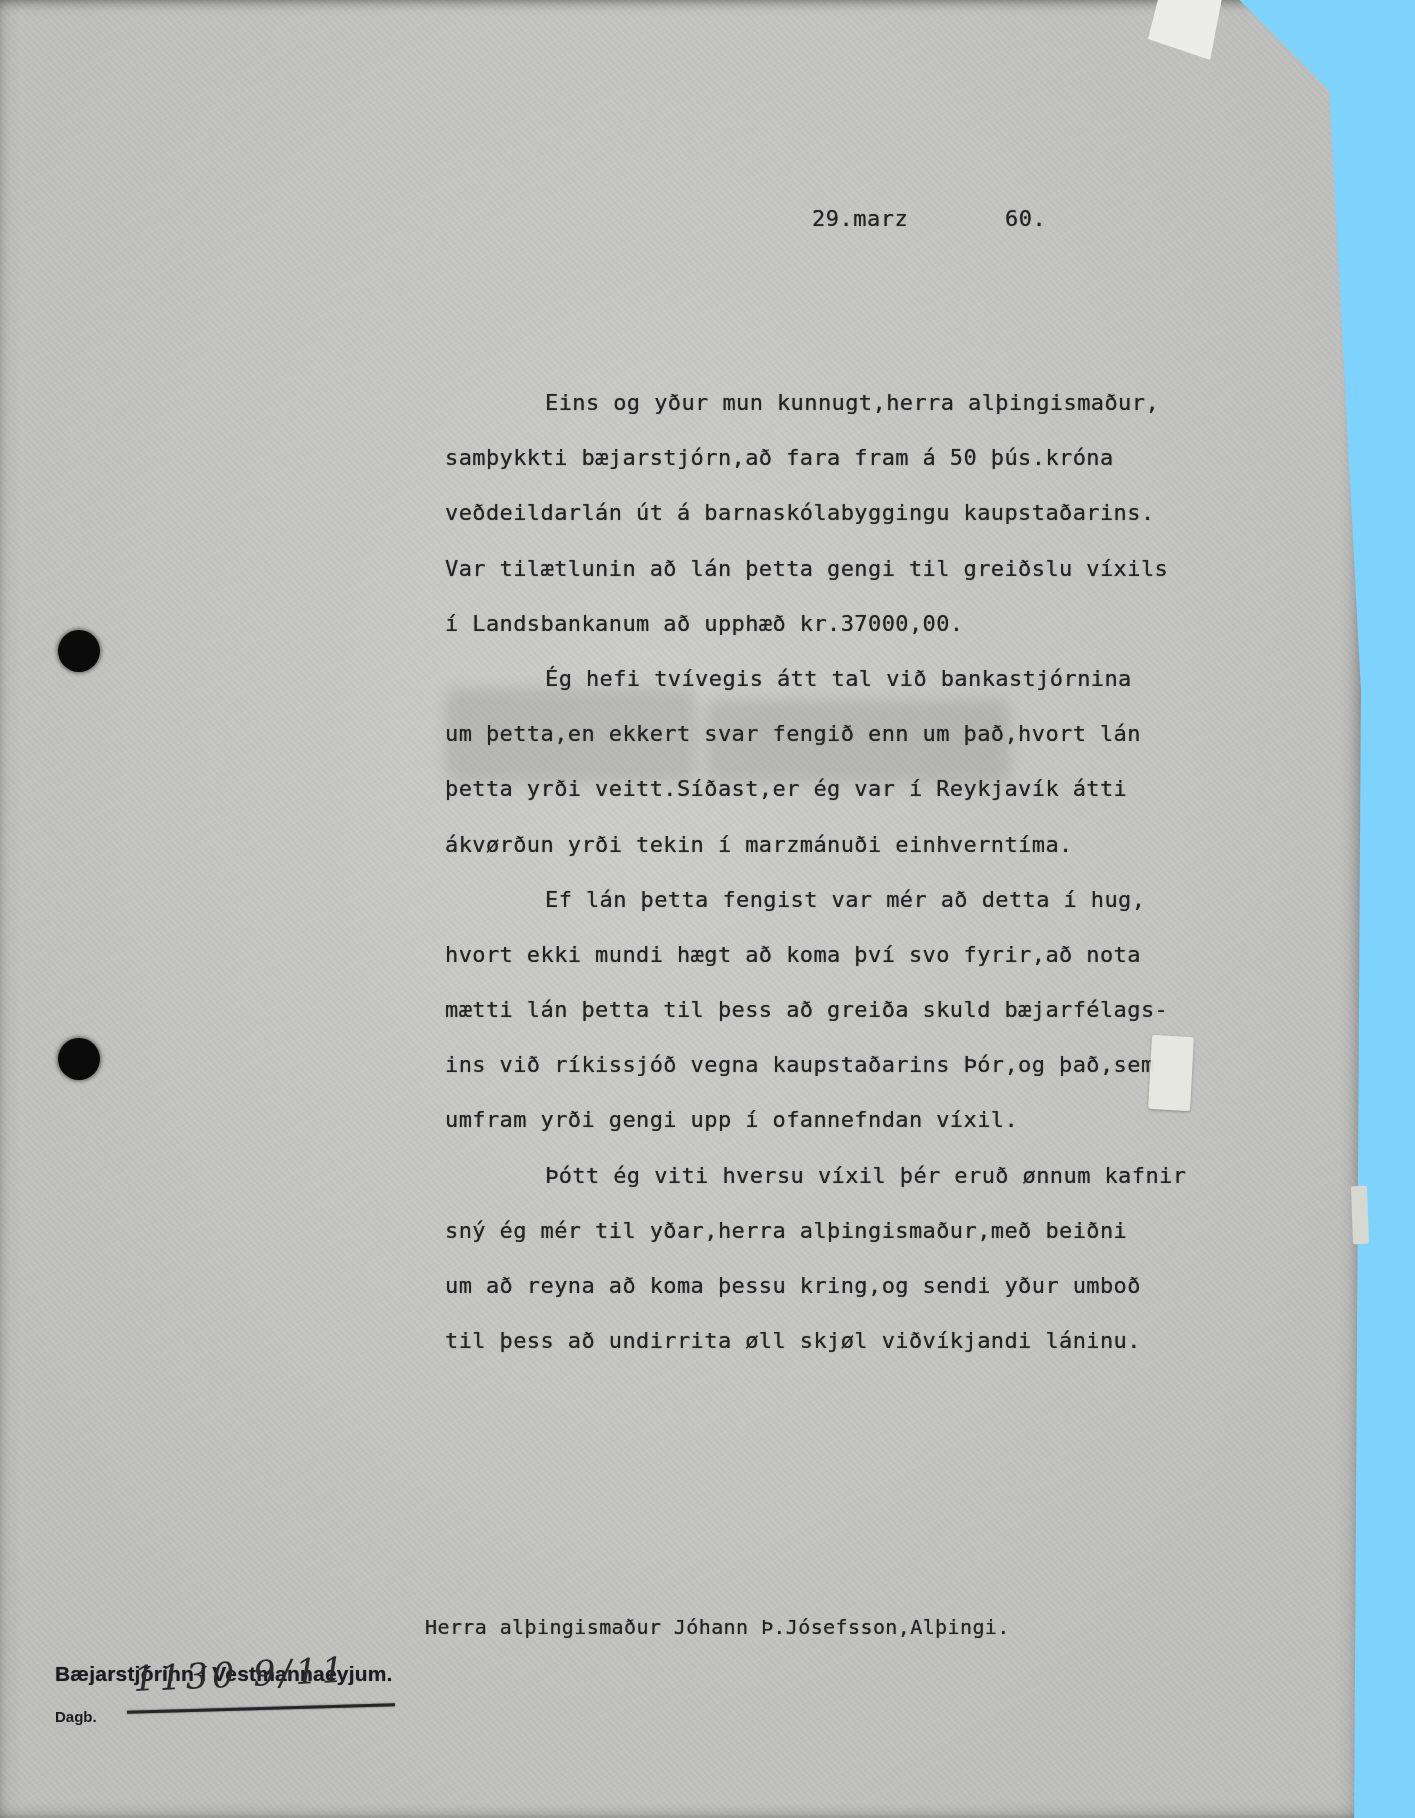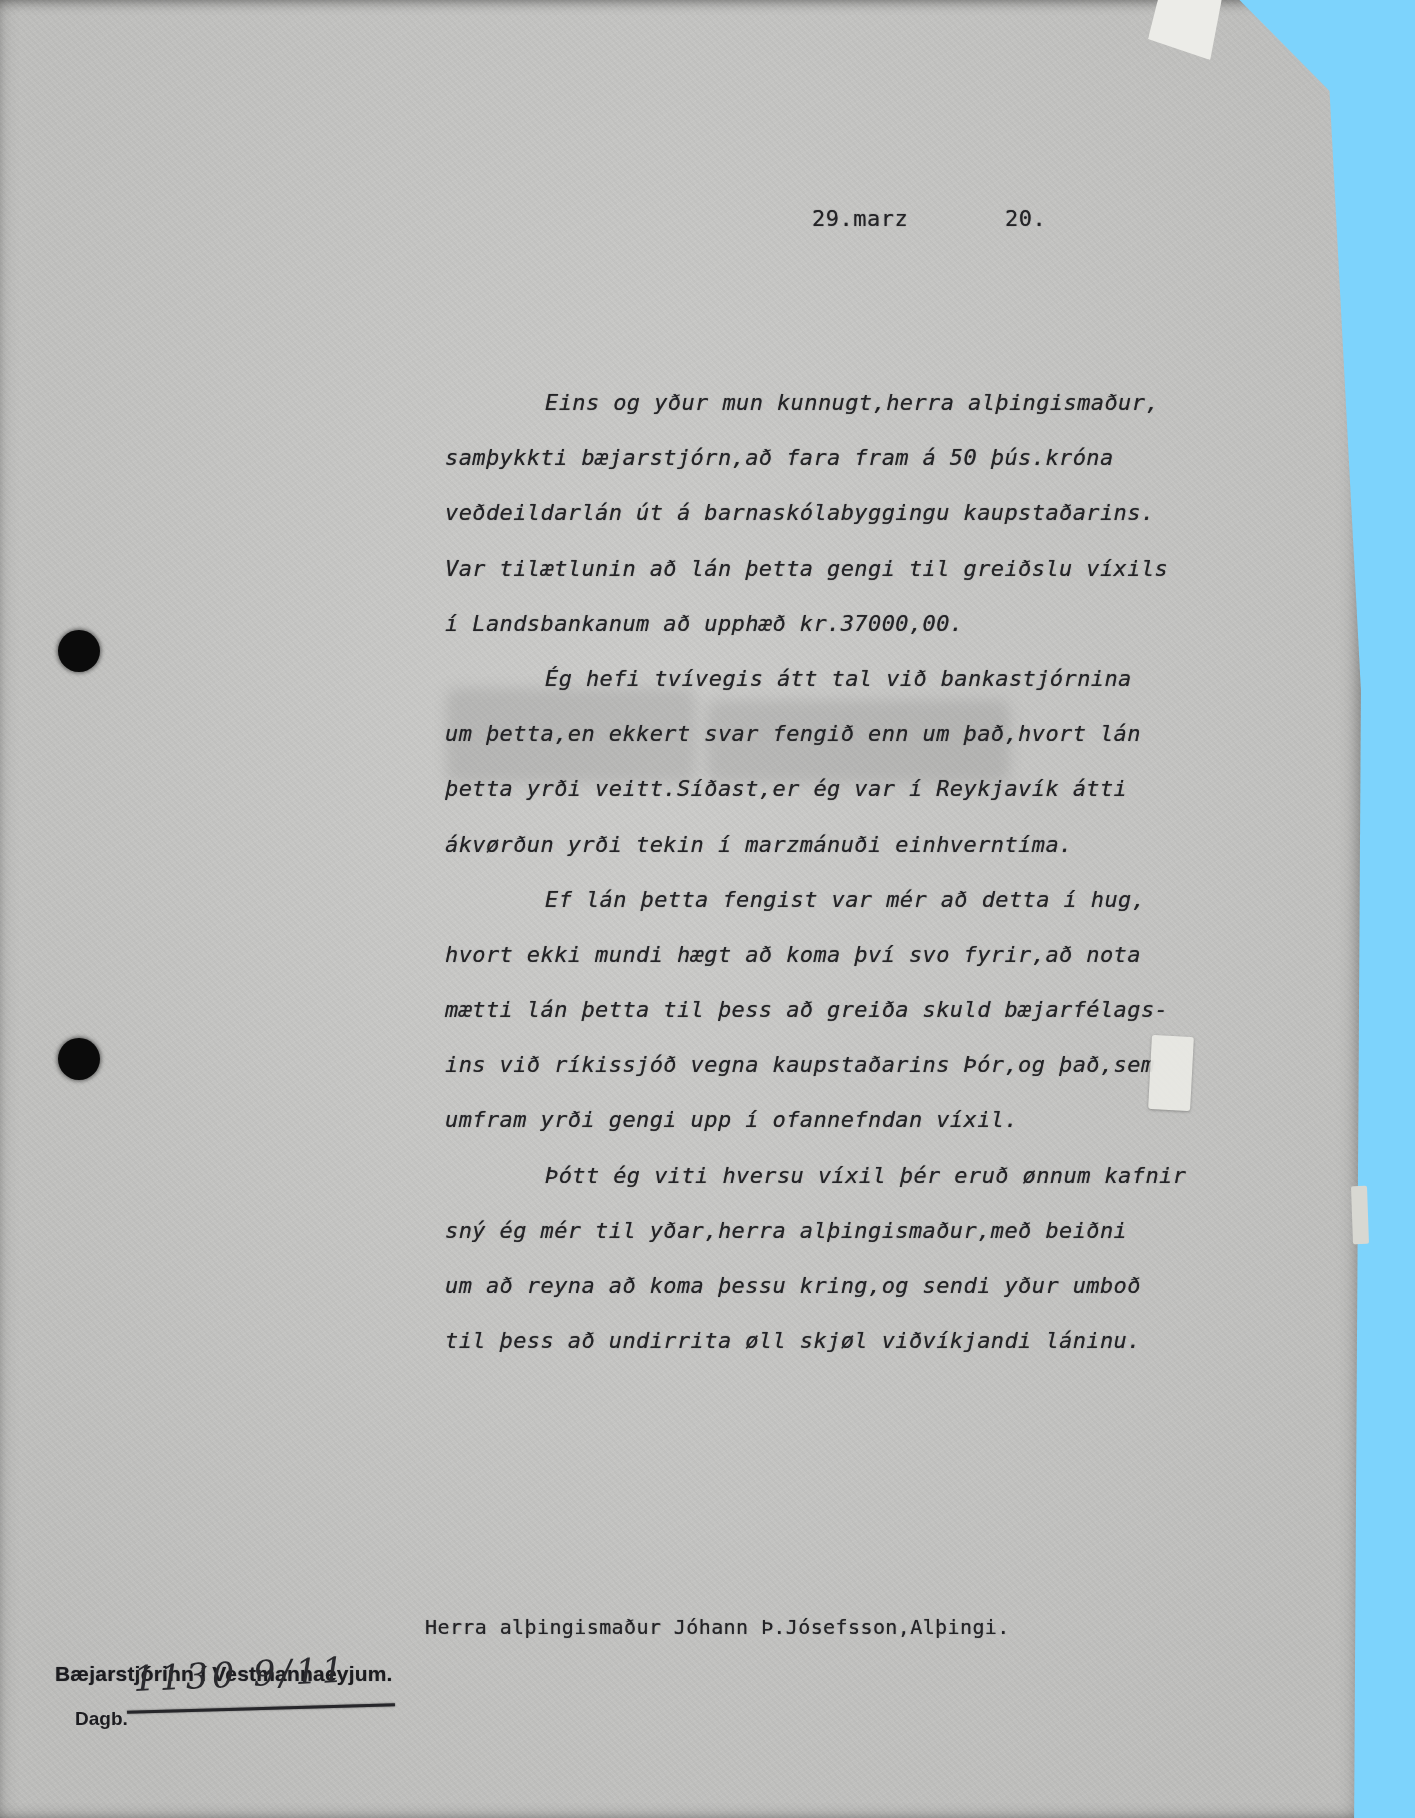--- a/index.html
+++ b/index.html
@@ -48,7 +48,7 @@
 
     <div class="date-line ink">
       <span>29.marz</span>
-      <span class="year">20.</span>
+      <span class="year">60.</span>
     </div>
 
     <div class="bleed bleed-1"></div>

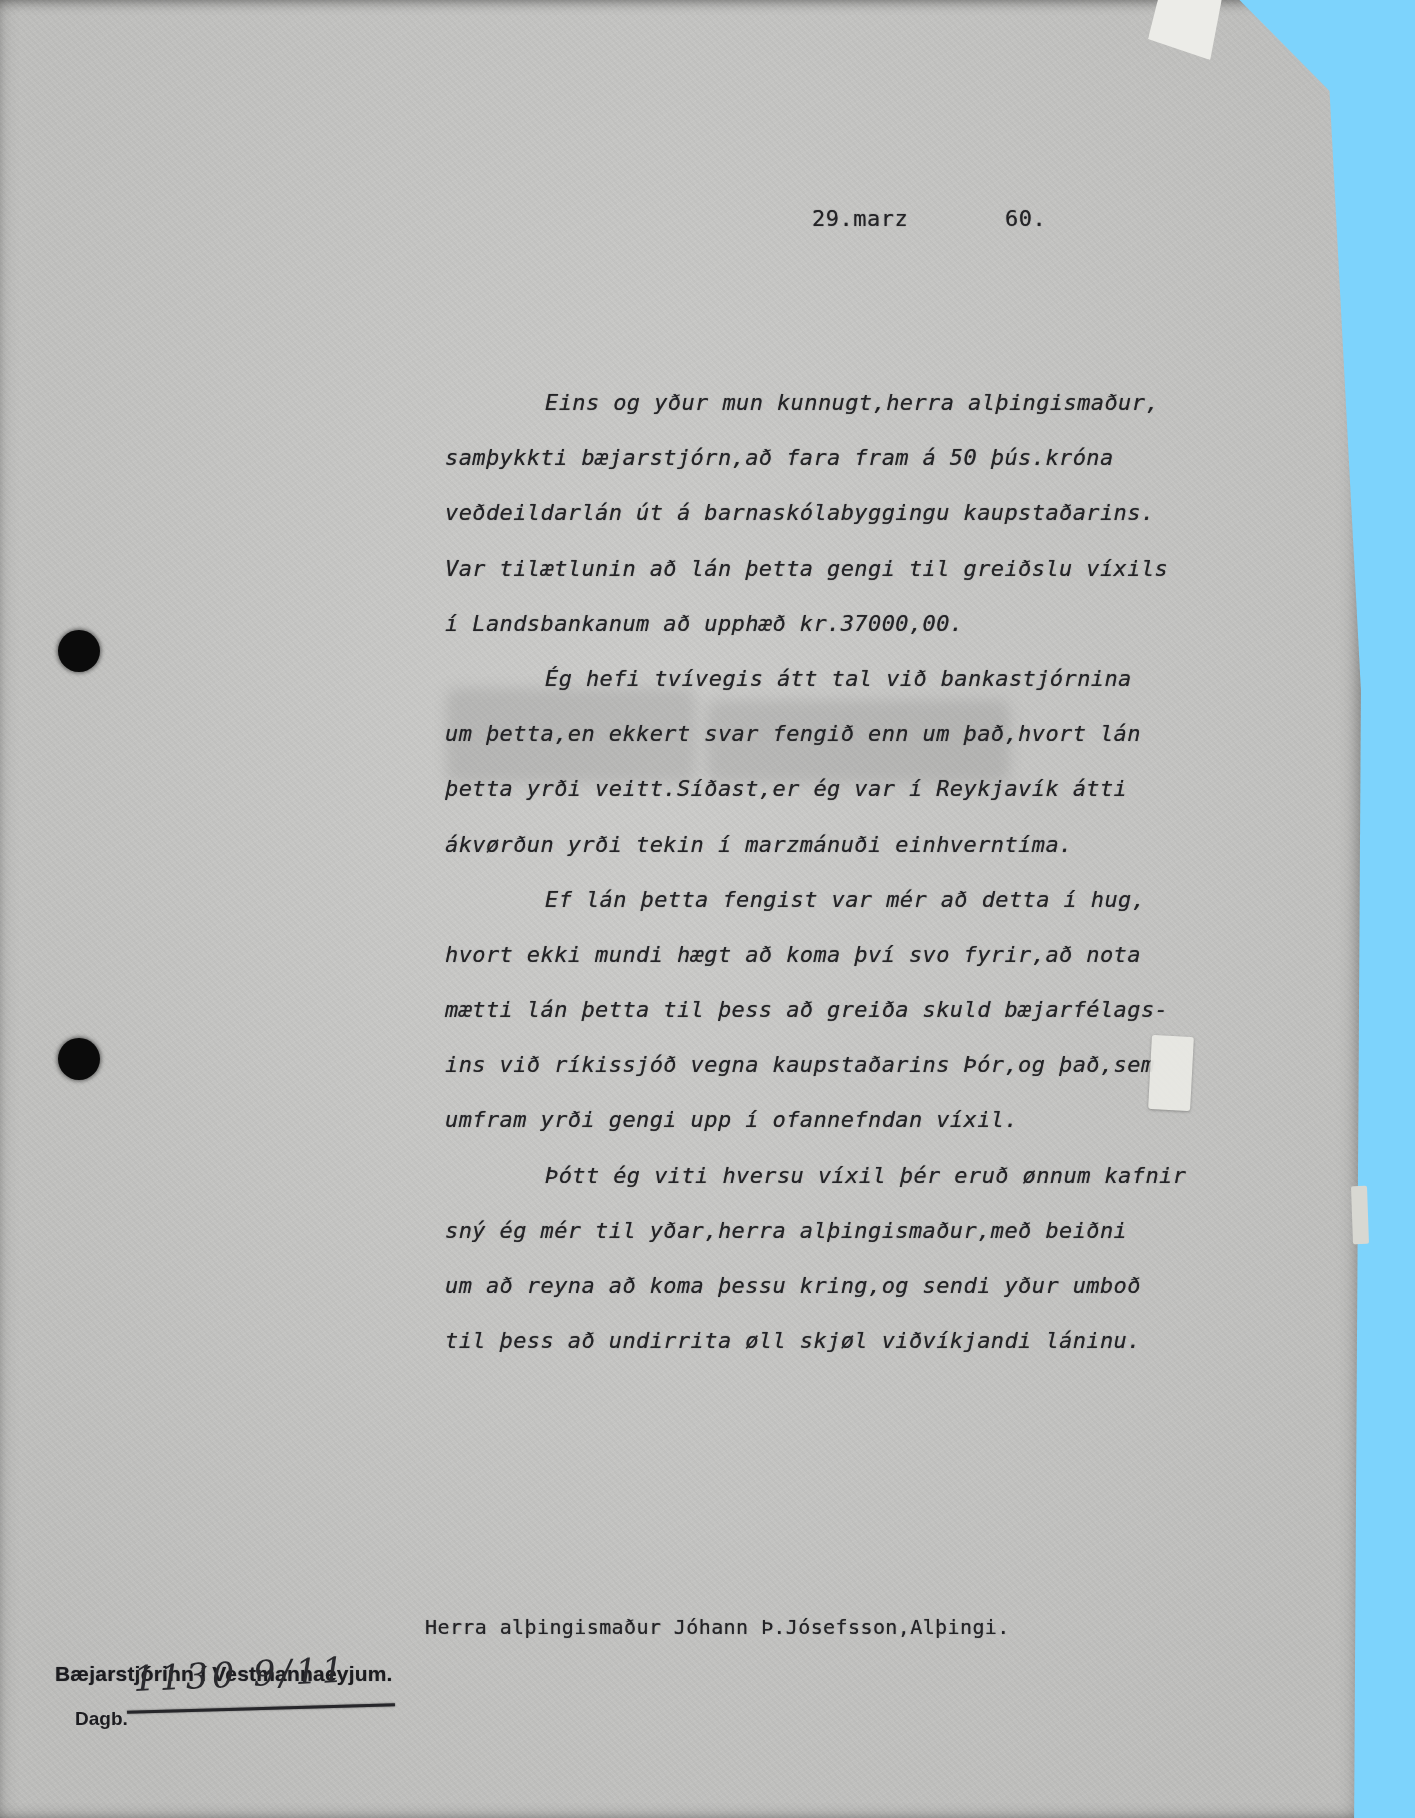--- a/index.html
+++ b/index.html
@@ -17,7 +17,7 @@
   .ink{color:#232326;text-shadow:0 0 1px rgba(25,25,28,0.65);}
   .date-line{position:absolute;left:812px;top:206px;font-size:22px;letter-spacing:0.5px;}
   .date-line .year{position:absolute;left:193px;top:0;}
-  .body-text{position:absolute;left:445px;top:375px;width:720px;font-size:22px;font-style:italic;}
+  .body-text{position:absolute;left:445px;top:375px;width:720px;font-size:22px;}
   .line{height:55.2px;line-height:55.2px;white-space:pre;letter-spacing:0.4px;}
   .line.indent{padding-left:100px;}
   .recipient{position:absolute;left:425px;top:1612px;font-size:20px;line-height:30px;white-space:pre;letter-spacing:0.4px;}

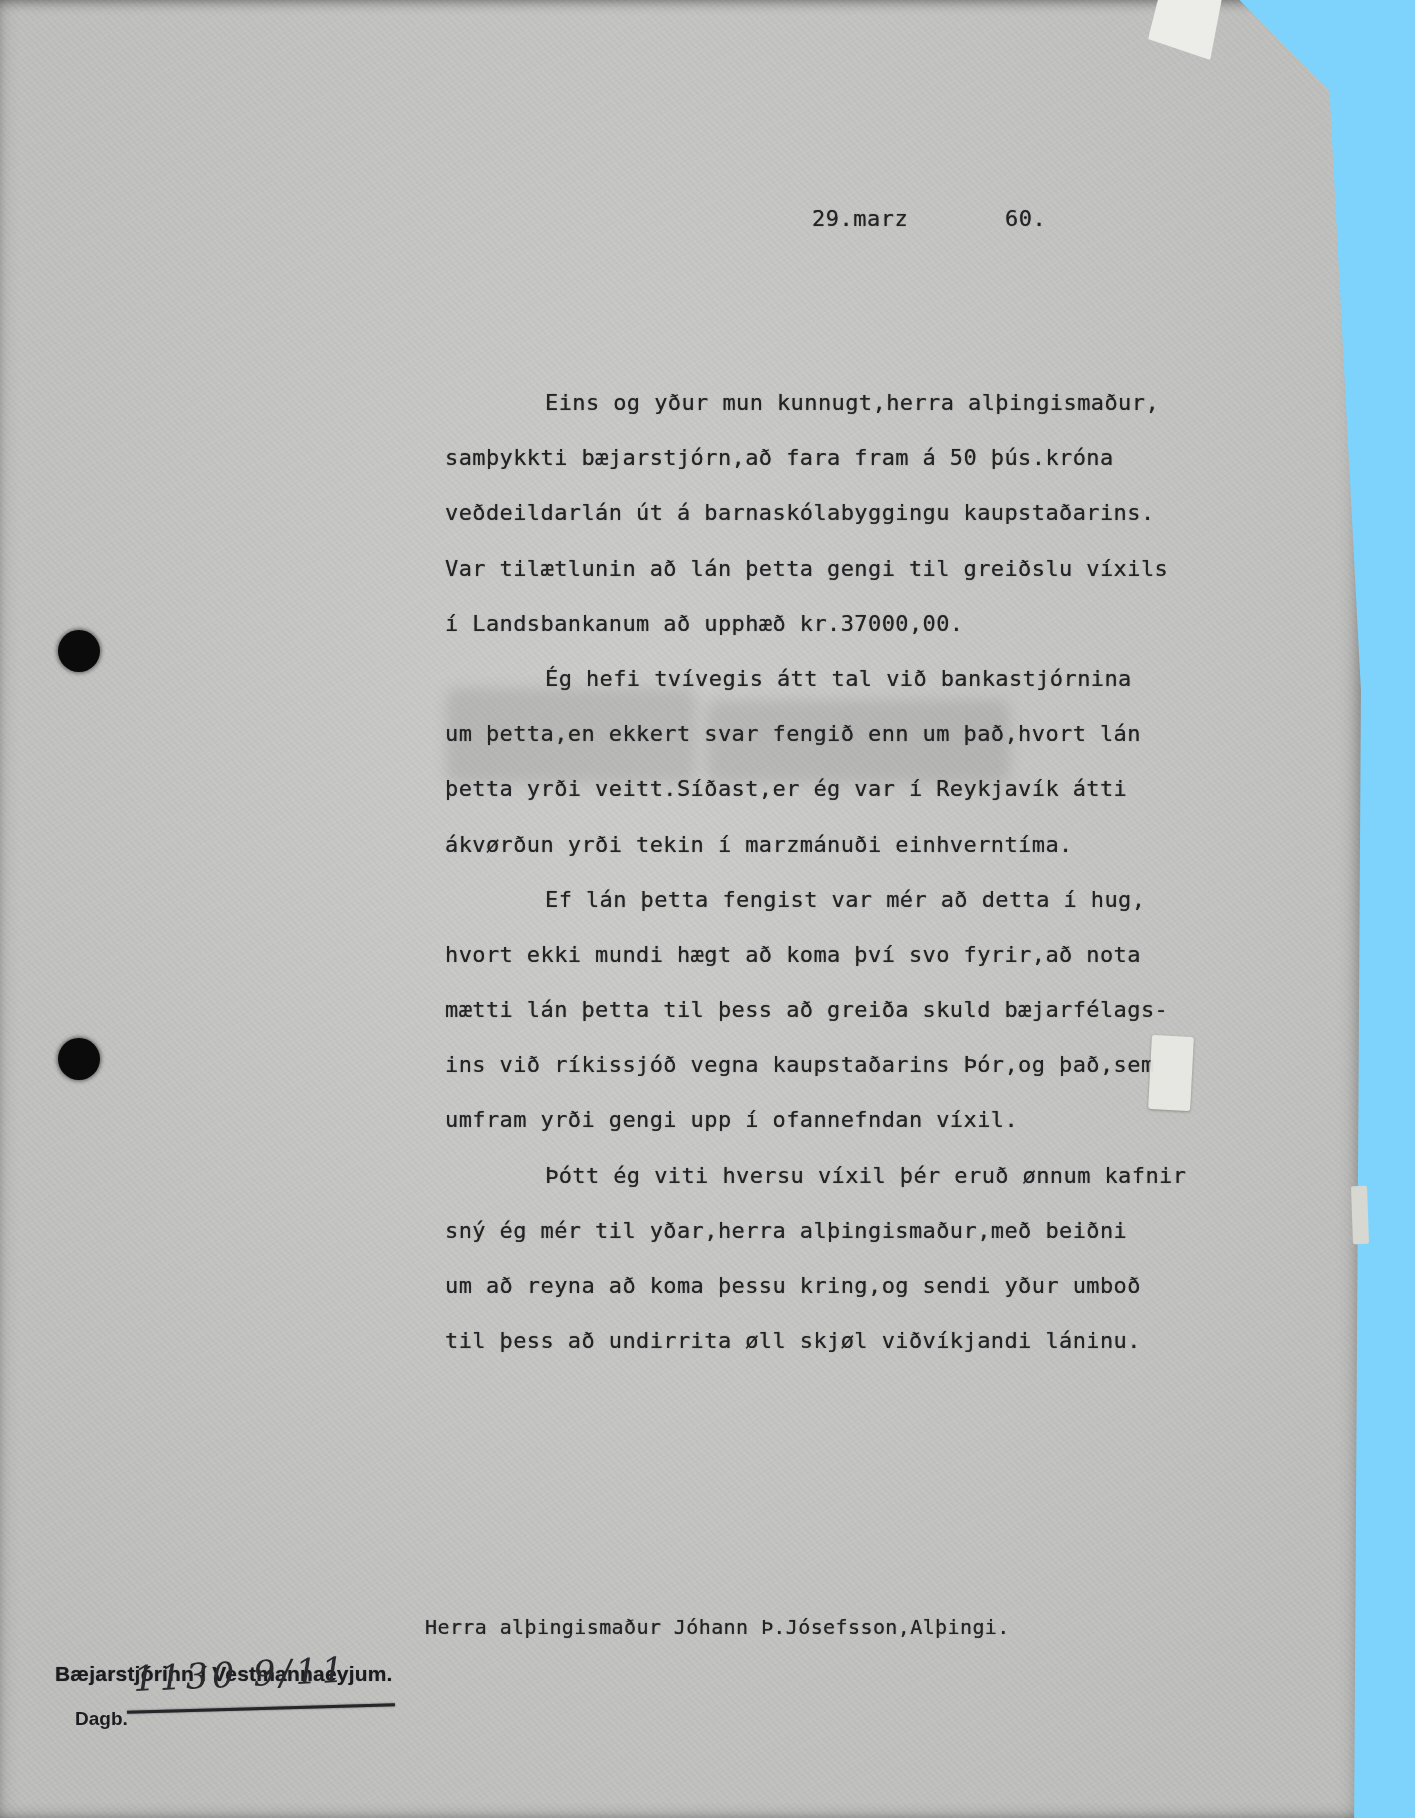--- a/index.html
+++ b/index.html
@@ -23,7 +23,7 @@
   .recipient{position:absolute;left:425px;top:1612px;font-size:20px;line-height:30px;white-space:pre;letter-spacing:0.4px;}
   .stamp{position:absolute;left:55px;top:1645px;color:#1c1c20;}
   .stamp-office{font-family:"Liberation Sans",sans-serif;font-weight:bold;font-size:21px;letter-spacing:0.2px;text-shadow:0 0 1px rgba(20,20,25,0.6);margin-top:17px;}
-  .stamp-dagb{font-family:"Liberation Sans",sans-serif;font-weight:bold;font-size:19px;margin-top:22px;margin-left:20px;}
+  .stamp-dagb{font-family:"Liberation Sans",sans-serif;font-weight:bold;font-size:15px;margin-top:22px;}
   .handwriting{
     position:absolute;left:78px;top:8px;width:280px;
     font-family:"DejaVu Serif",serif;font-style:italic;font-size:35px;

